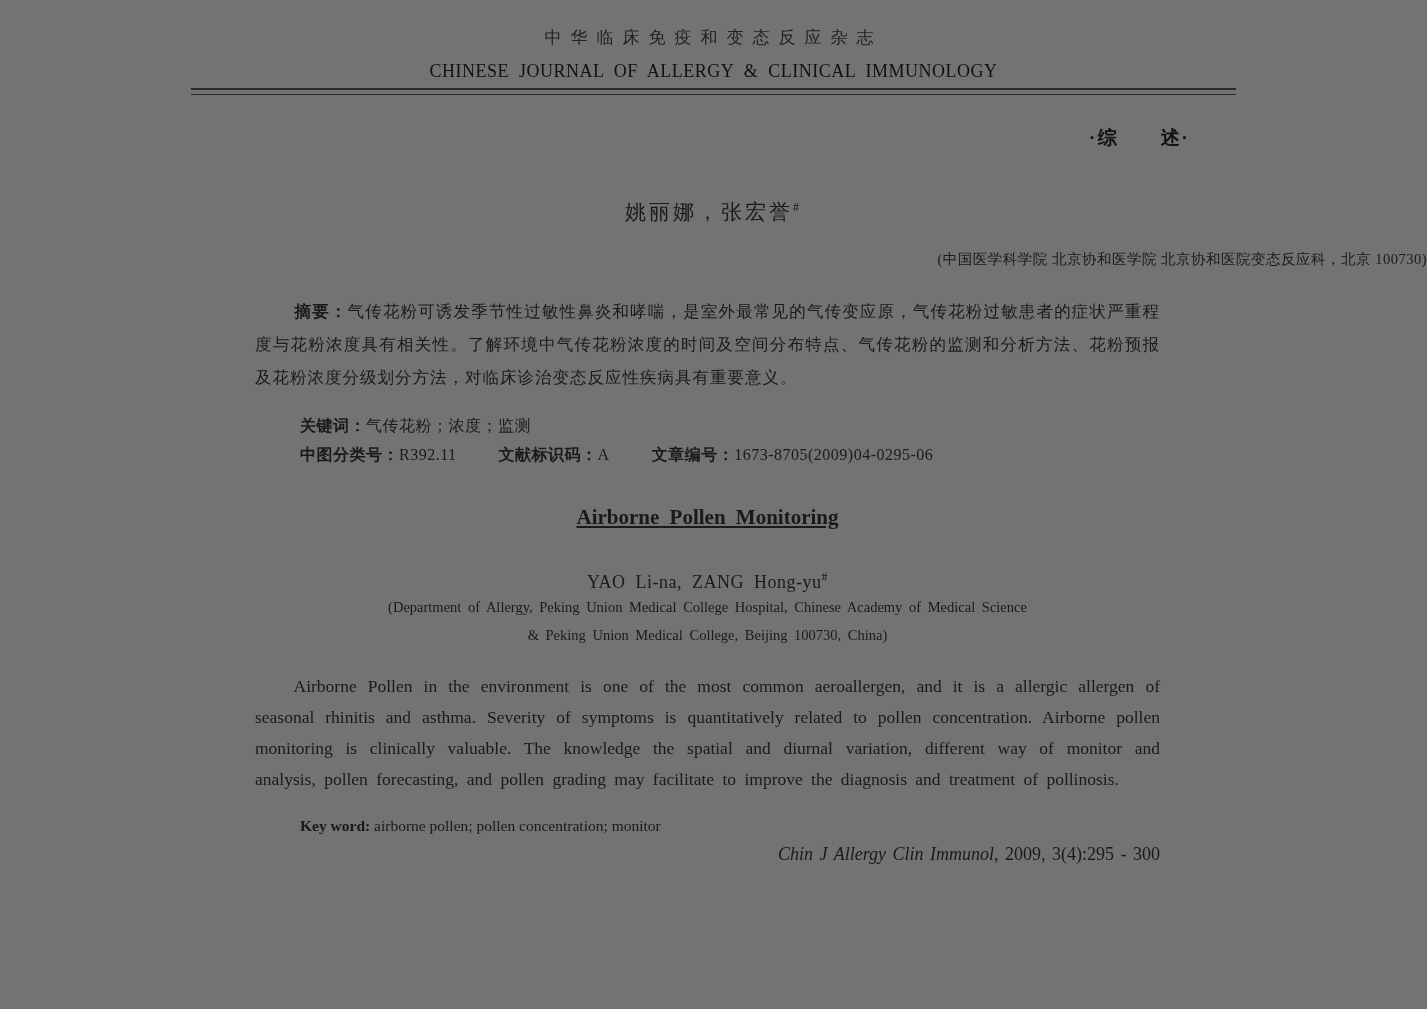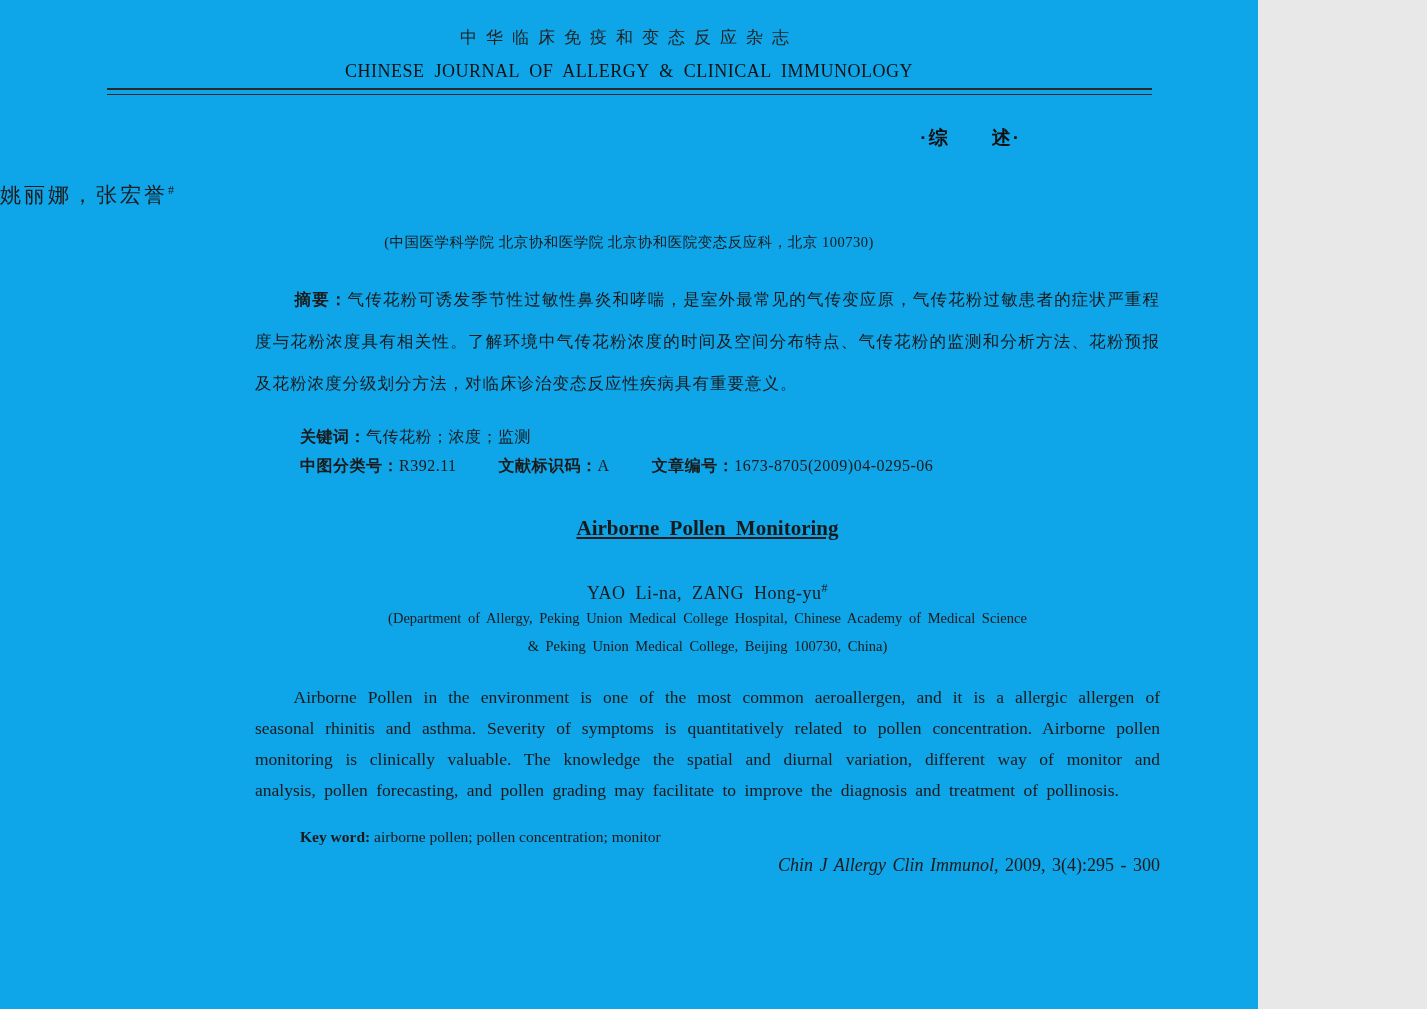--- a/index.html
+++ b/index.html
@@ -9,9 +9,9 @@
   }
   .page {
     position: relative;
-    width: 1258px;
+    width: 1427px;
     height: 1009px;
-    background: #0ea5e9;
+    background: #737373;
     color: #1a1a1a;
     font-family: "Liberation Serif", "DejaVu Serif", serif;
     overflow: hidden;

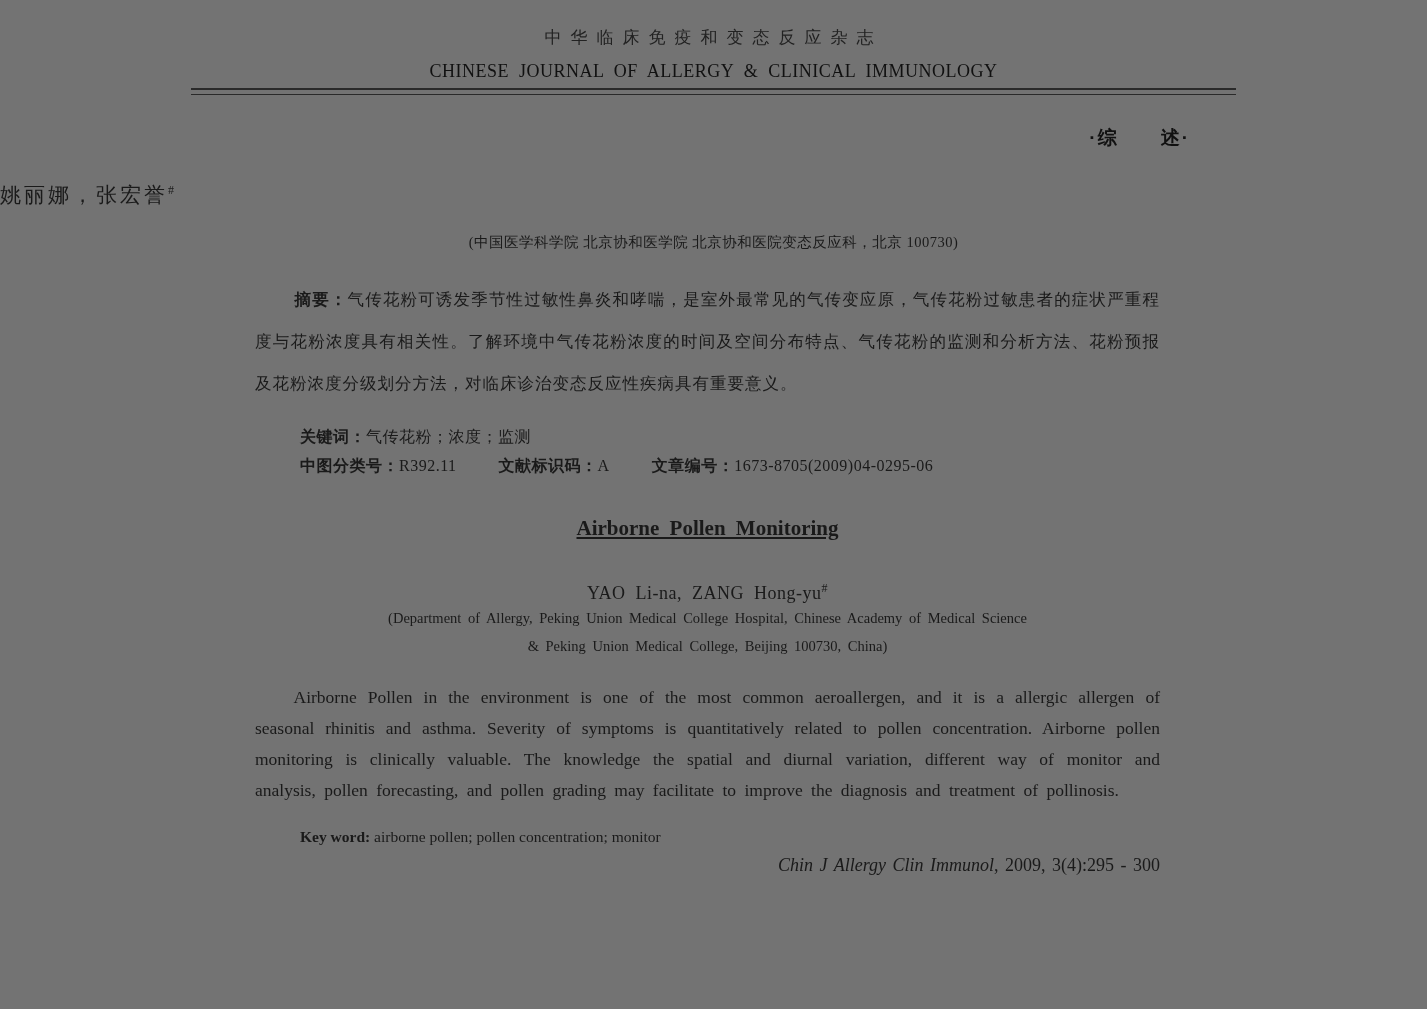--- a/index.html
+++ b/index.html
@@ -65,8 +65,8 @@
     color: #0d0d0d;
   }
   .authors-cn {
-    margin-top: 30px;
-    text-align: left;
+    margin-top: 47px;
+    text-align: center;
     font-size: 21px;
     letter-spacing: 3px;
   }

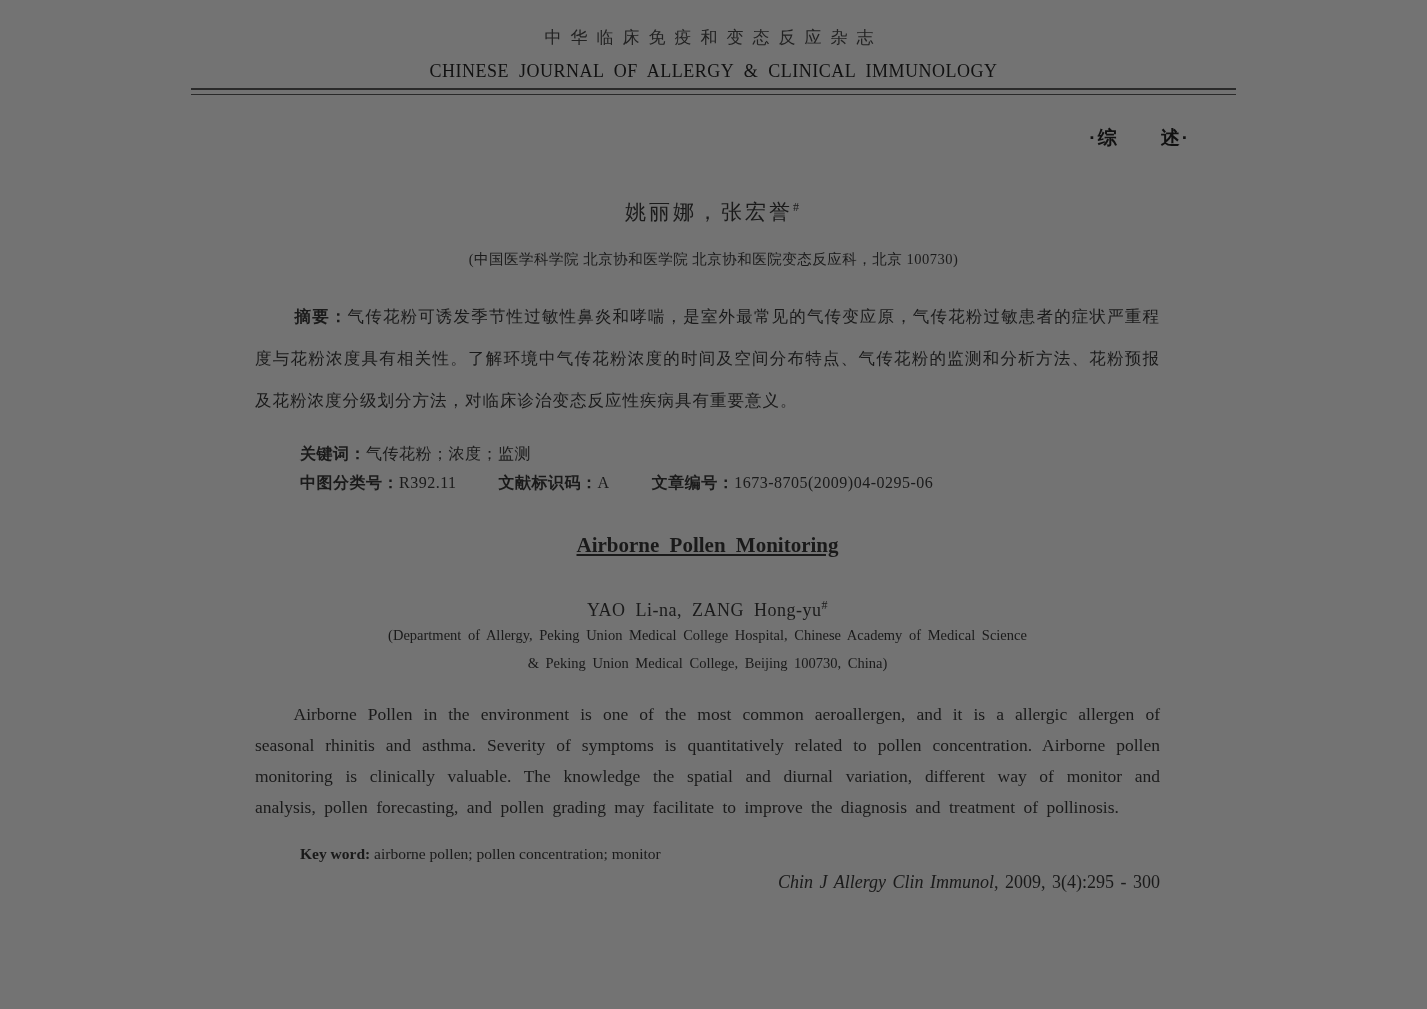--- a/index.html
+++ b/index.html
@@ -75,7 +75,7 @@
   }
   .affiliation-cn {
     margin-top: 24px;
-    text-align: center;
+    text-align: right;
     font-size: 14.5px;
     letter-spacing: 0.5px;
   }

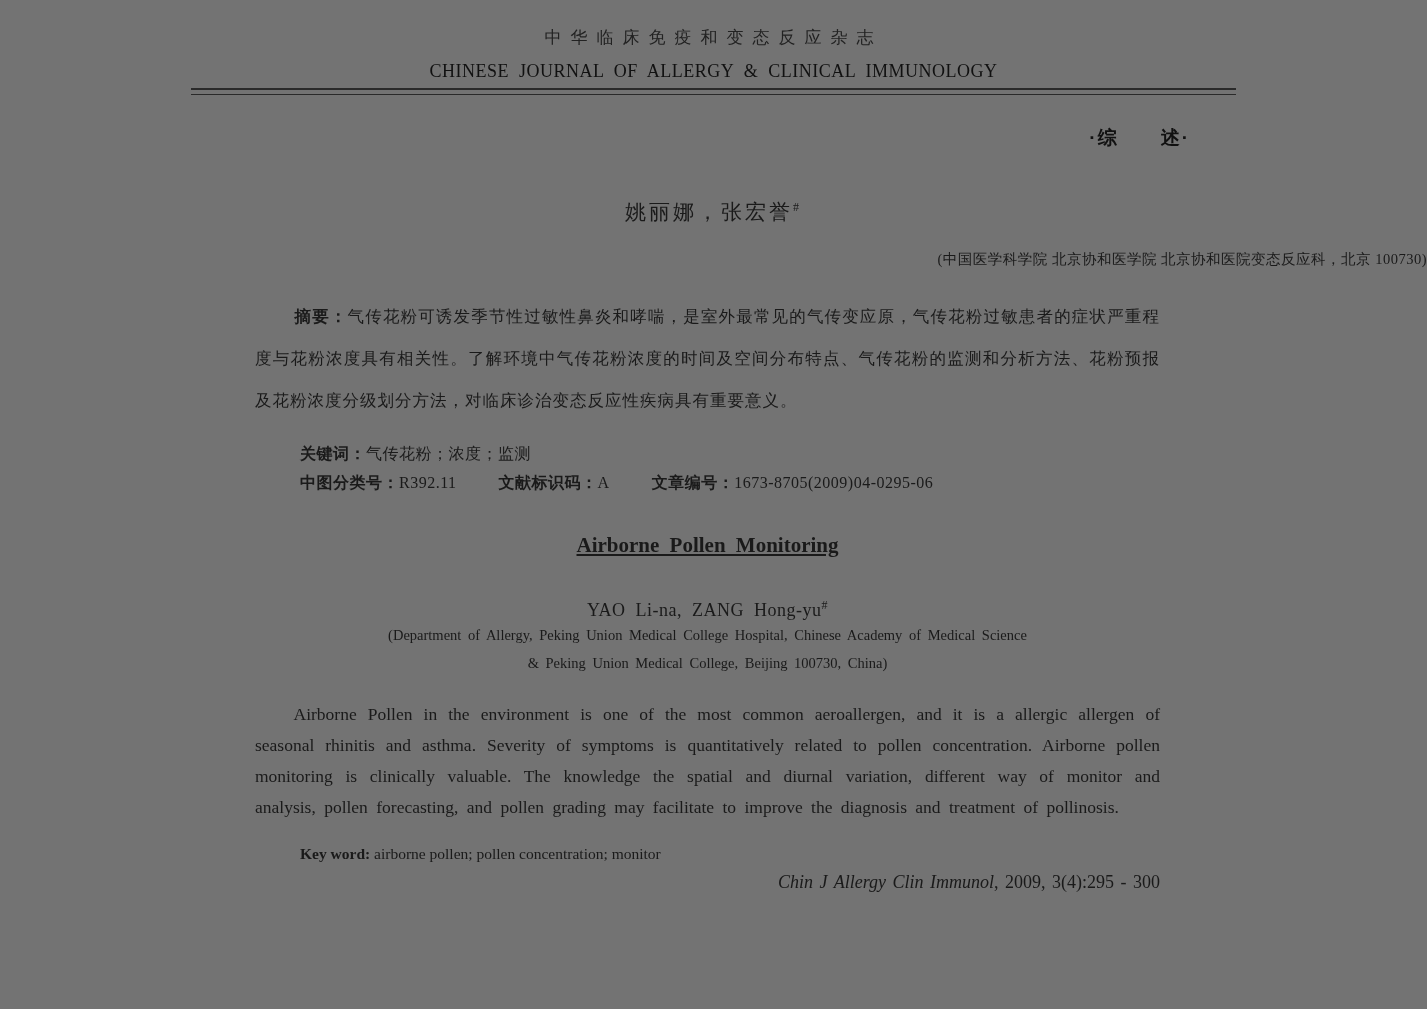--- a/index.html
+++ b/index.html
@@ -87,7 +87,7 @@
   .abstract-cn {
     margin-top: 26px;
     font-size: 16.5px;
-    line-height: 42px;
+    line-height: 33px;
     text-align: justify;
     text-indent: 2.4em;
     letter-spacing: 1px;

